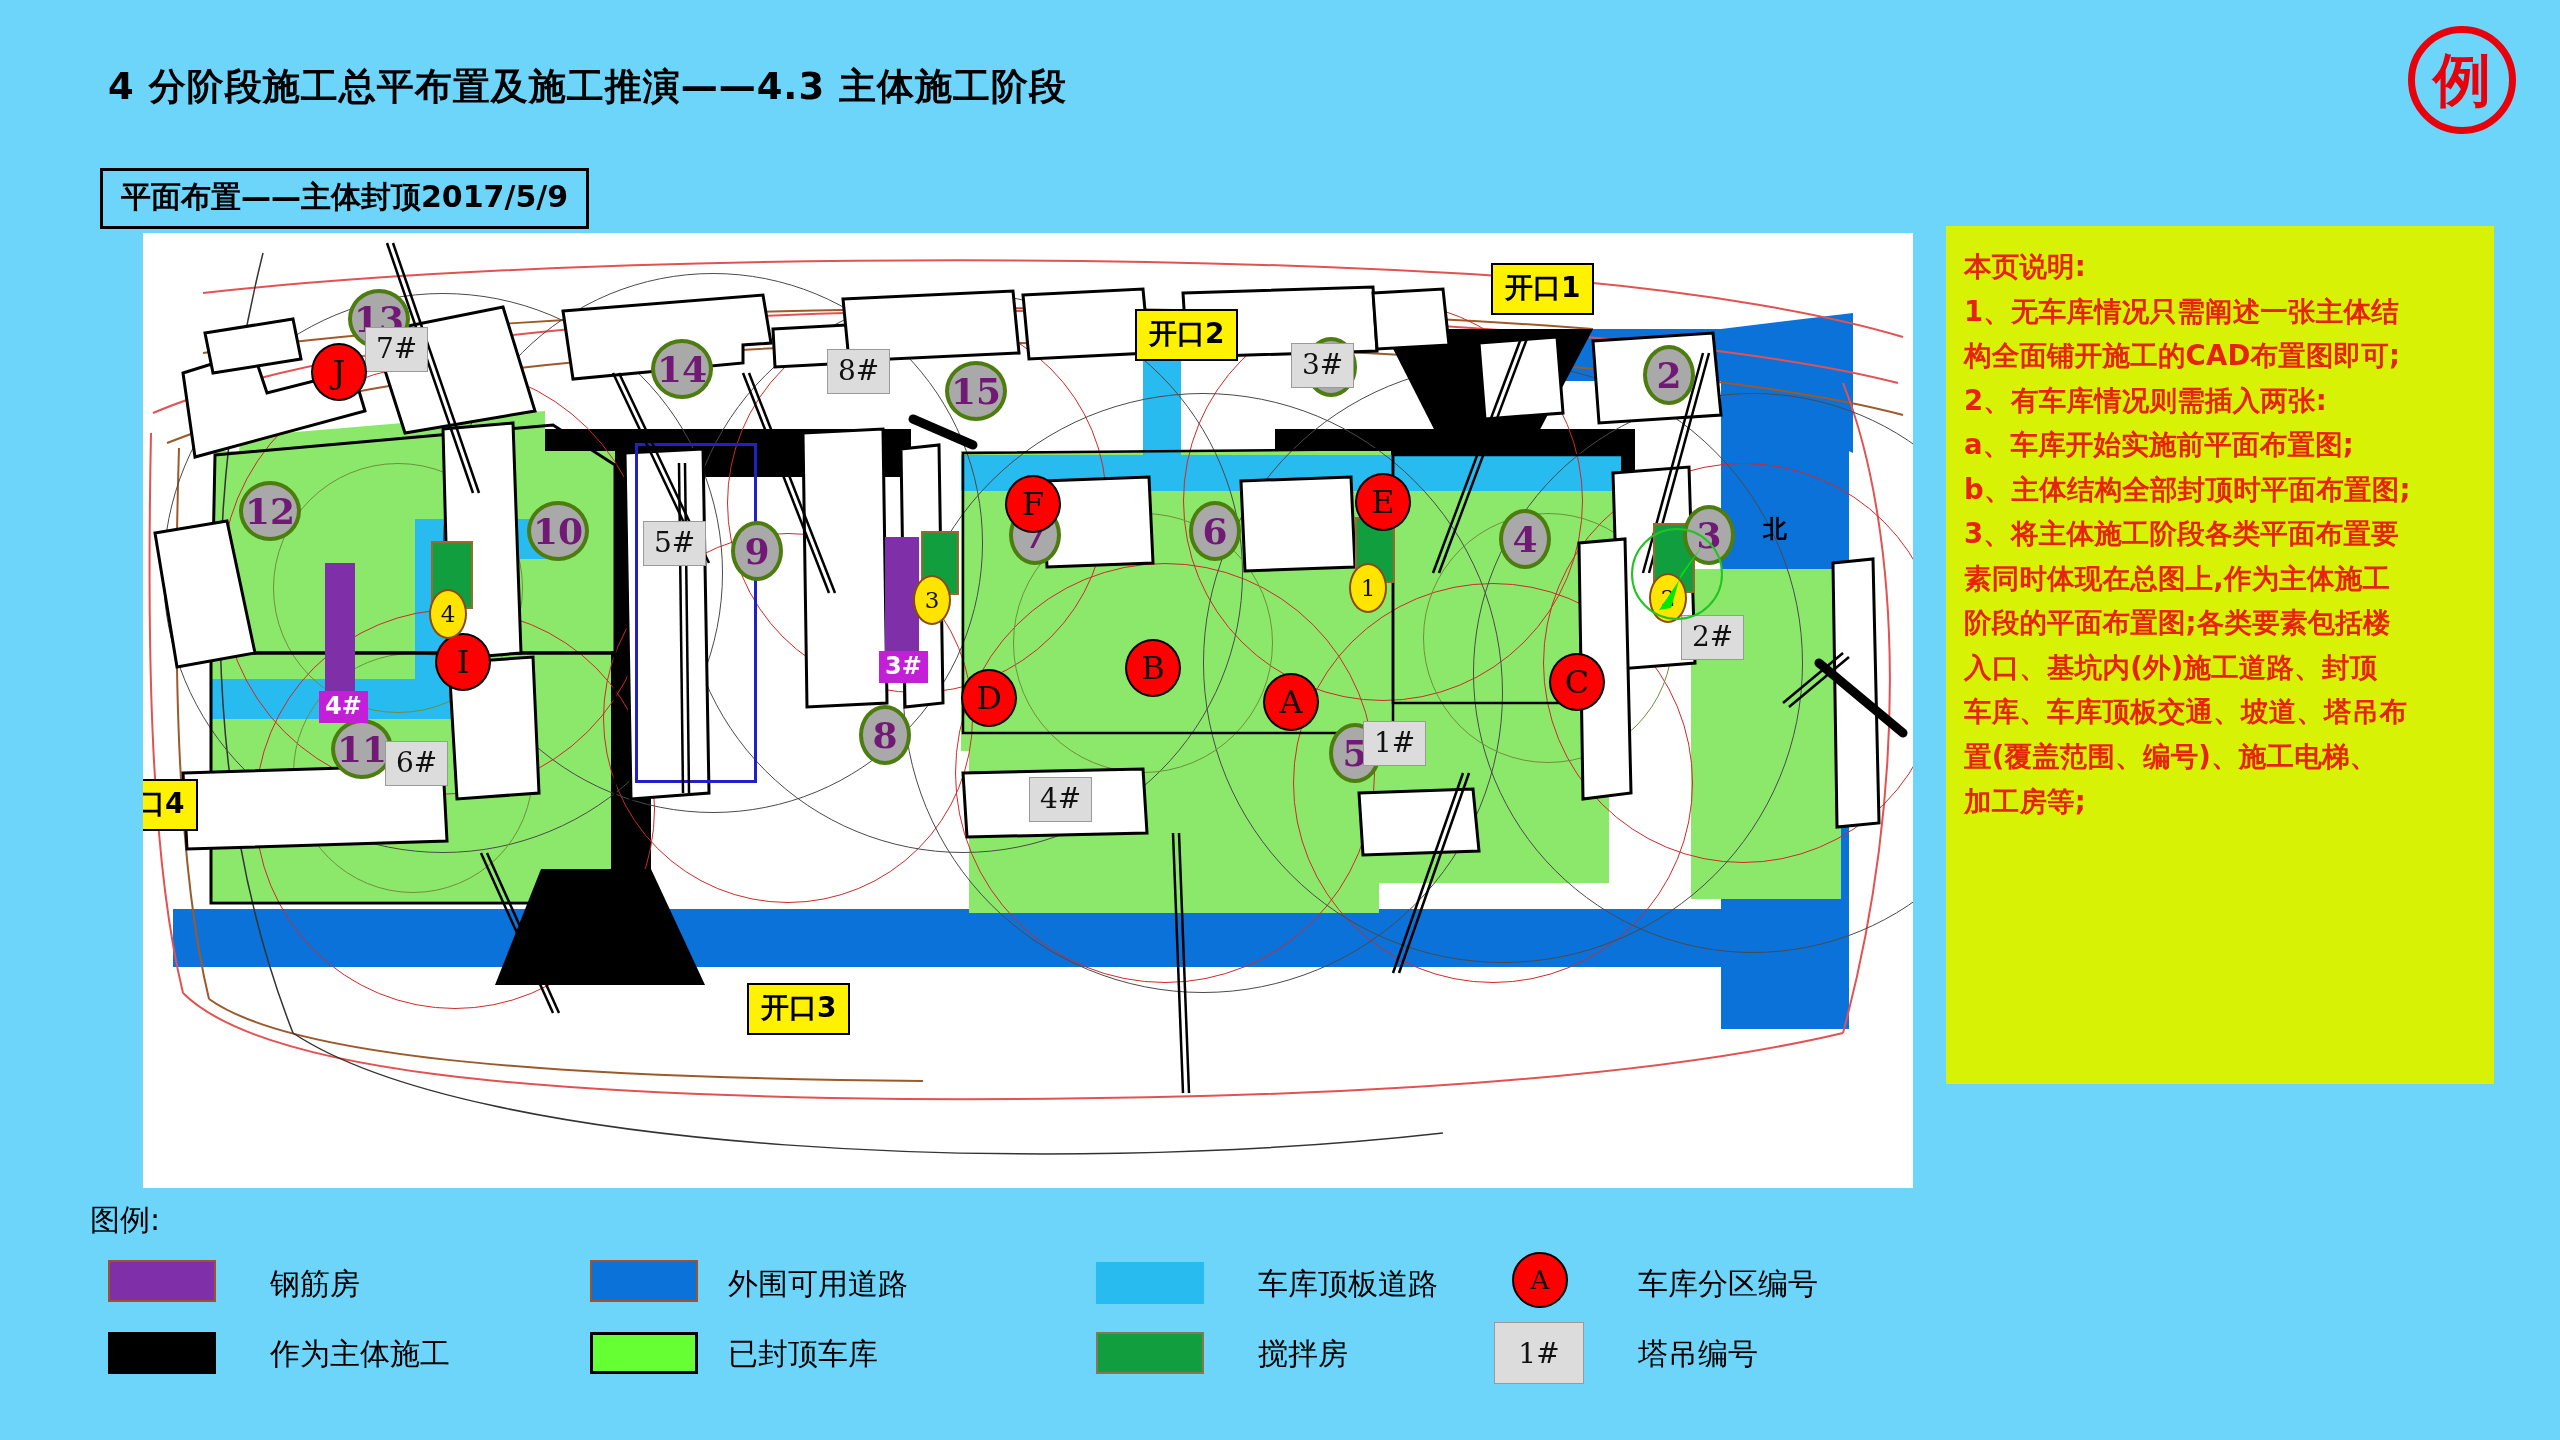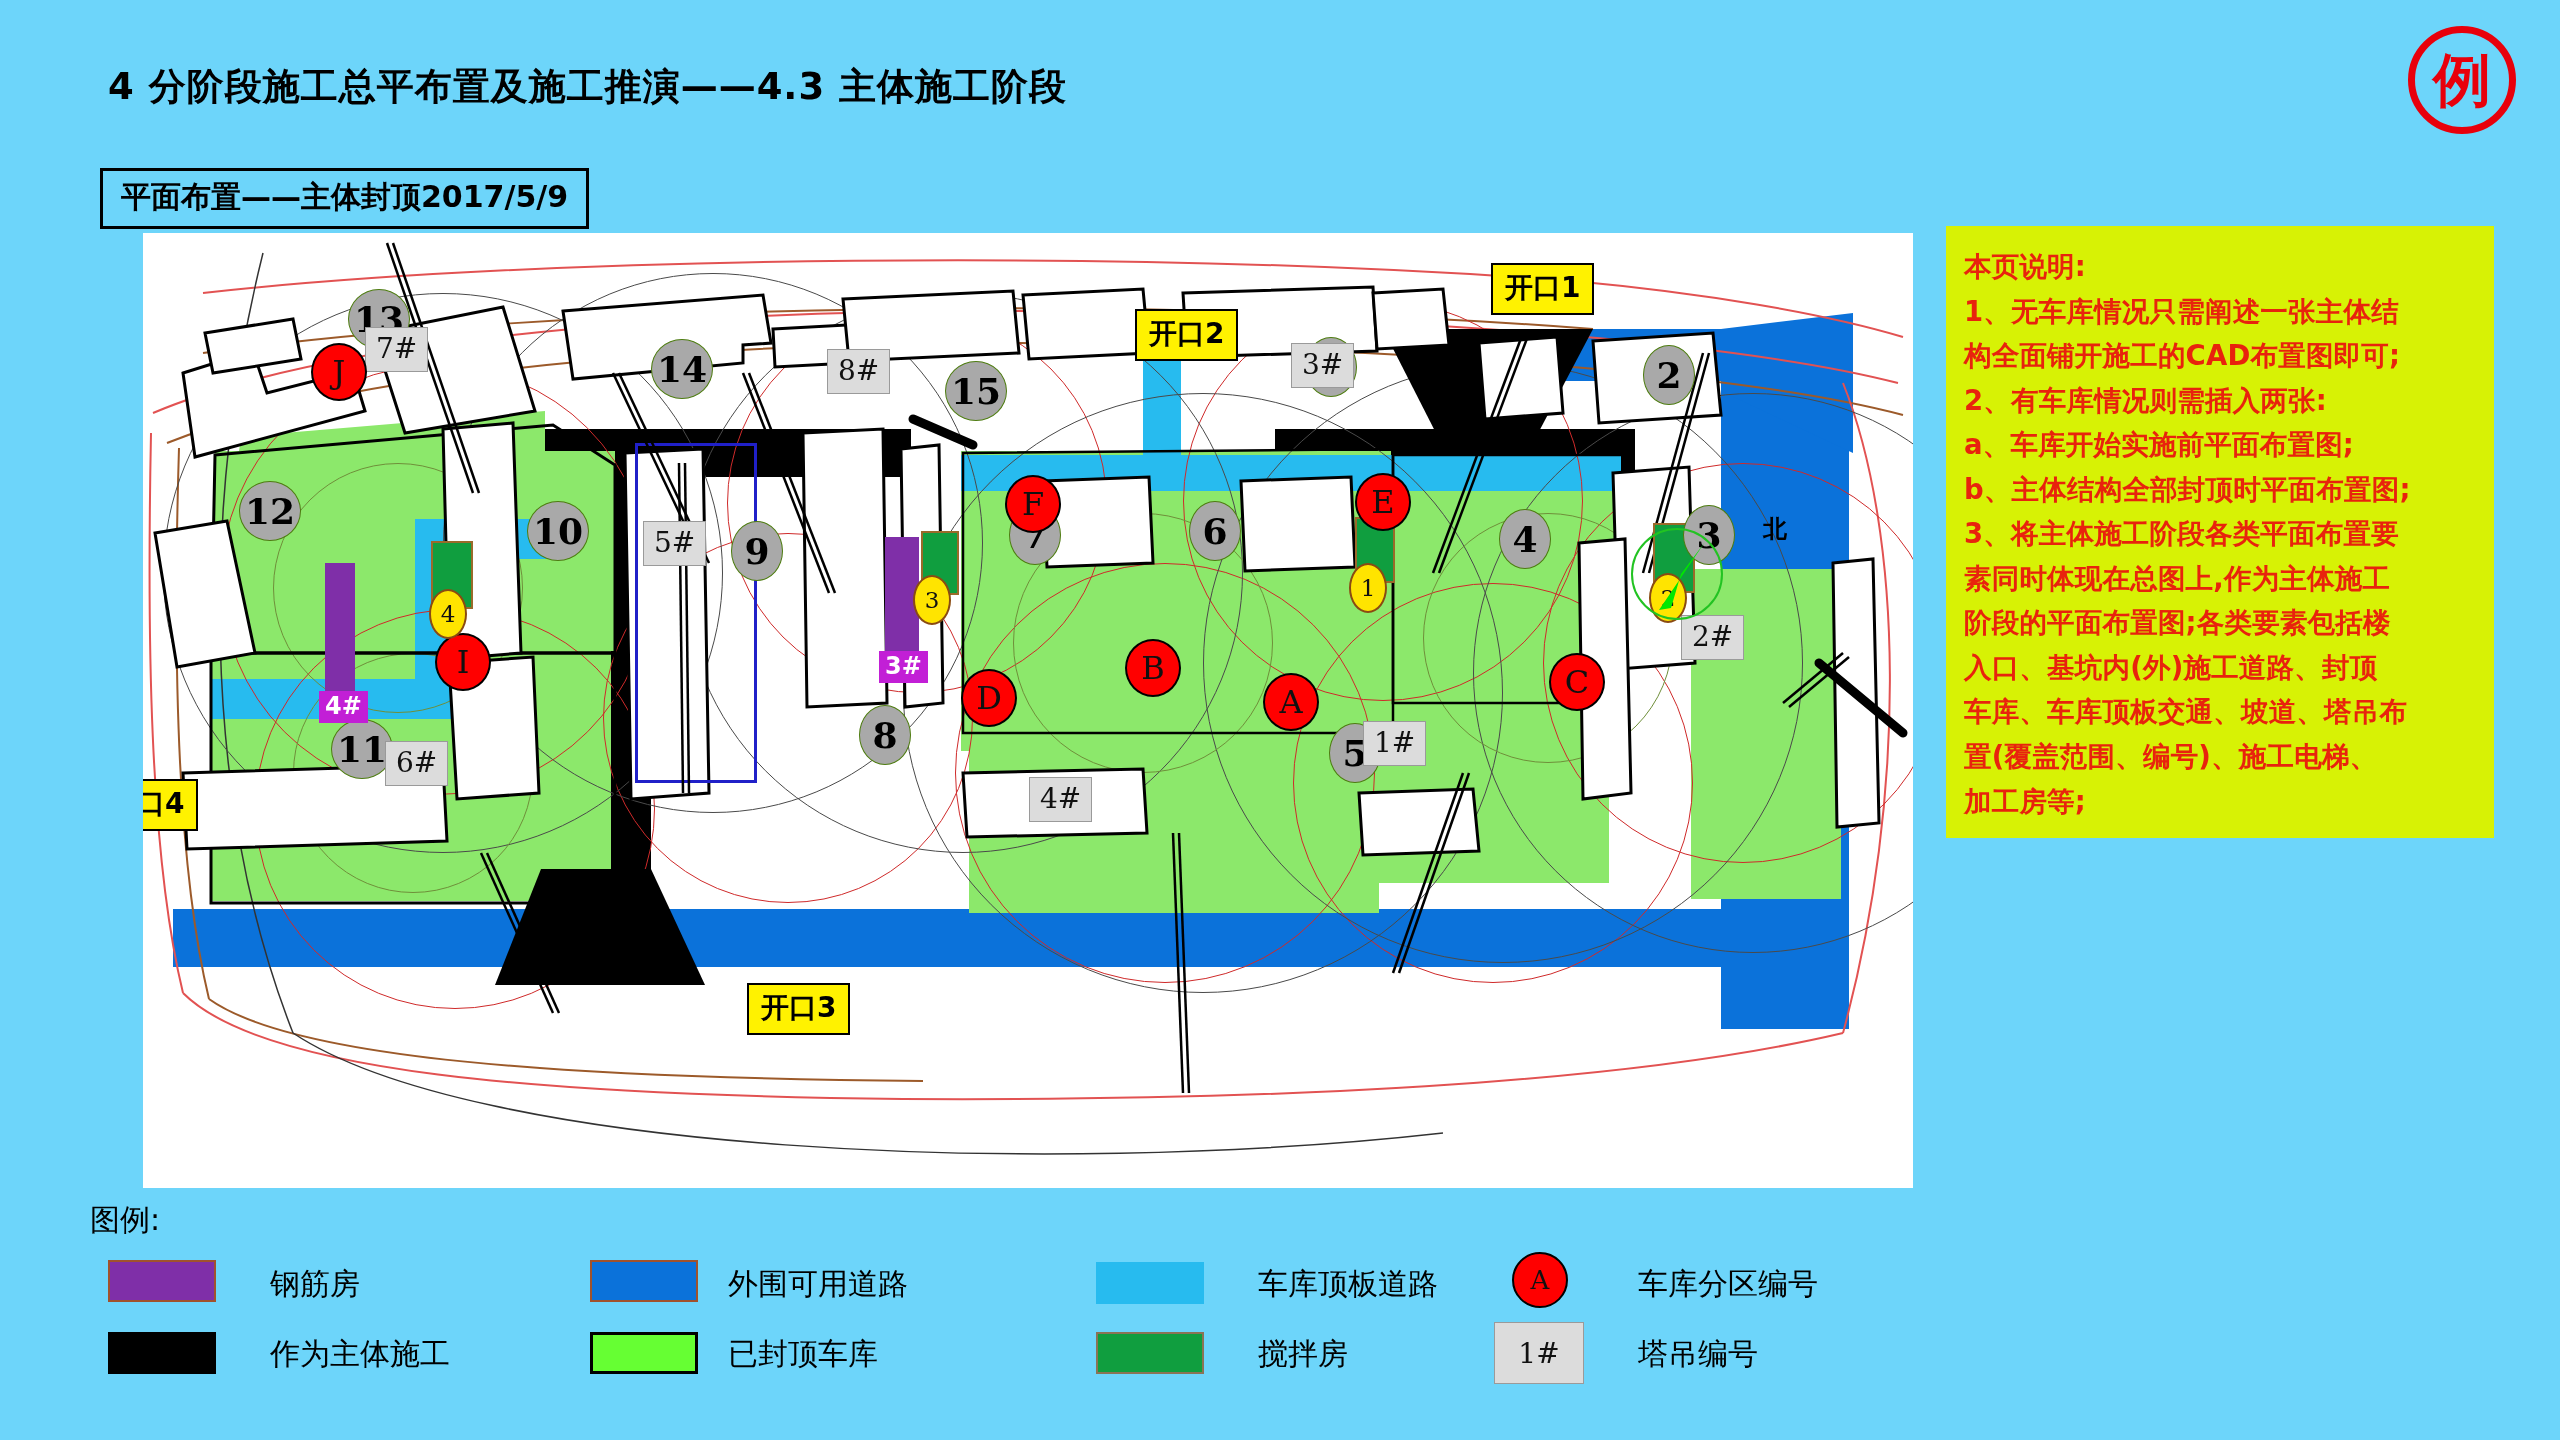--- a/index.html
+++ b/index.html
@@ -37,7 +37,7 @@
   
   #notes{
     position:absolute; left:1946px; top:226px;
-    width:548px; height:612px;
+    width:548px; height:858px;
     background:#D7F205; padding:18px 16px 0 18px;
   }
   #notes p{

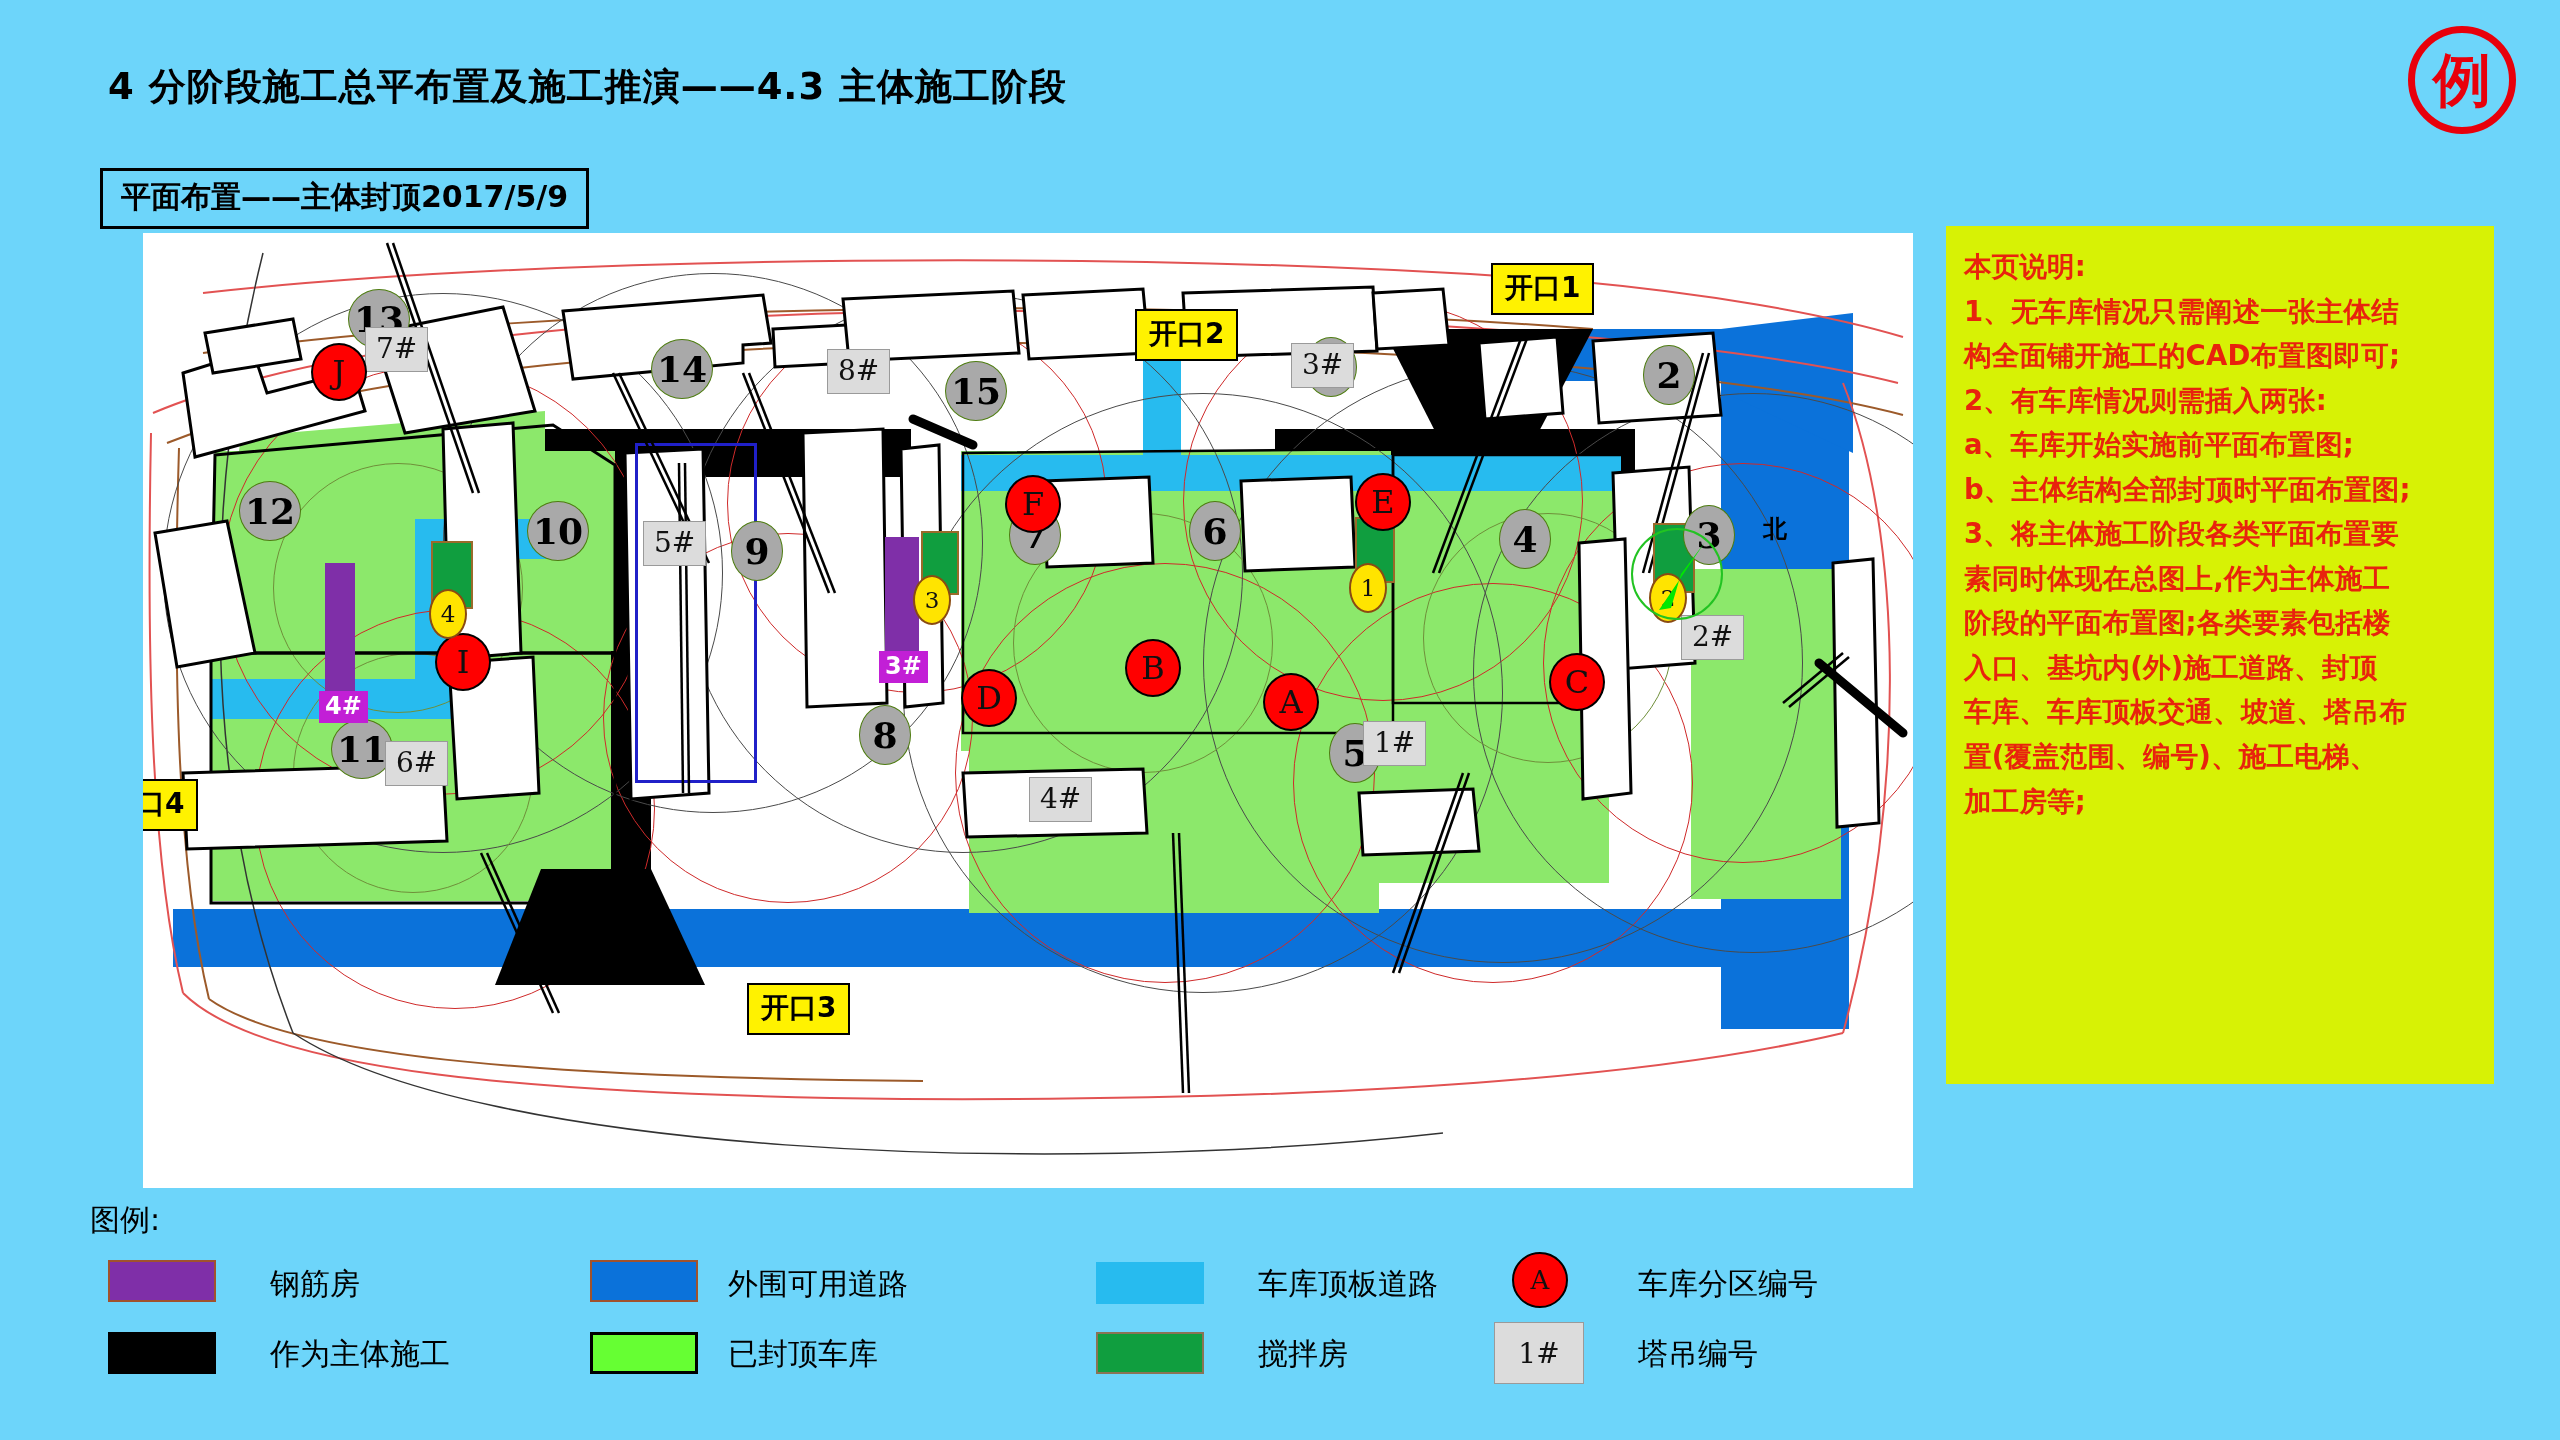--- a/index.html
+++ b/index.html
@@ -60,9 +60,9 @@
   
   .gcirc{
     width:52px;height:60px;border-radius:50%;
-    background:#A9A9A9;border:1px solid #4d7c0f;
+    background:#A9A9A9;border:4px solid #4d7c0f;
     display:flex;align-items:center;justify-content:center;
-    font-size:36px;font-weight:bold;color:#000000;font-family:"DejaVu Serif","Liberation Serif",serif;
+    font-size:36px;font-weight:bold;color:#701a75;font-family:"DejaVu Serif","Liberation Serif",serif;
     z-index:40;
   }
   .gcirc.w2{ width:62px; }

